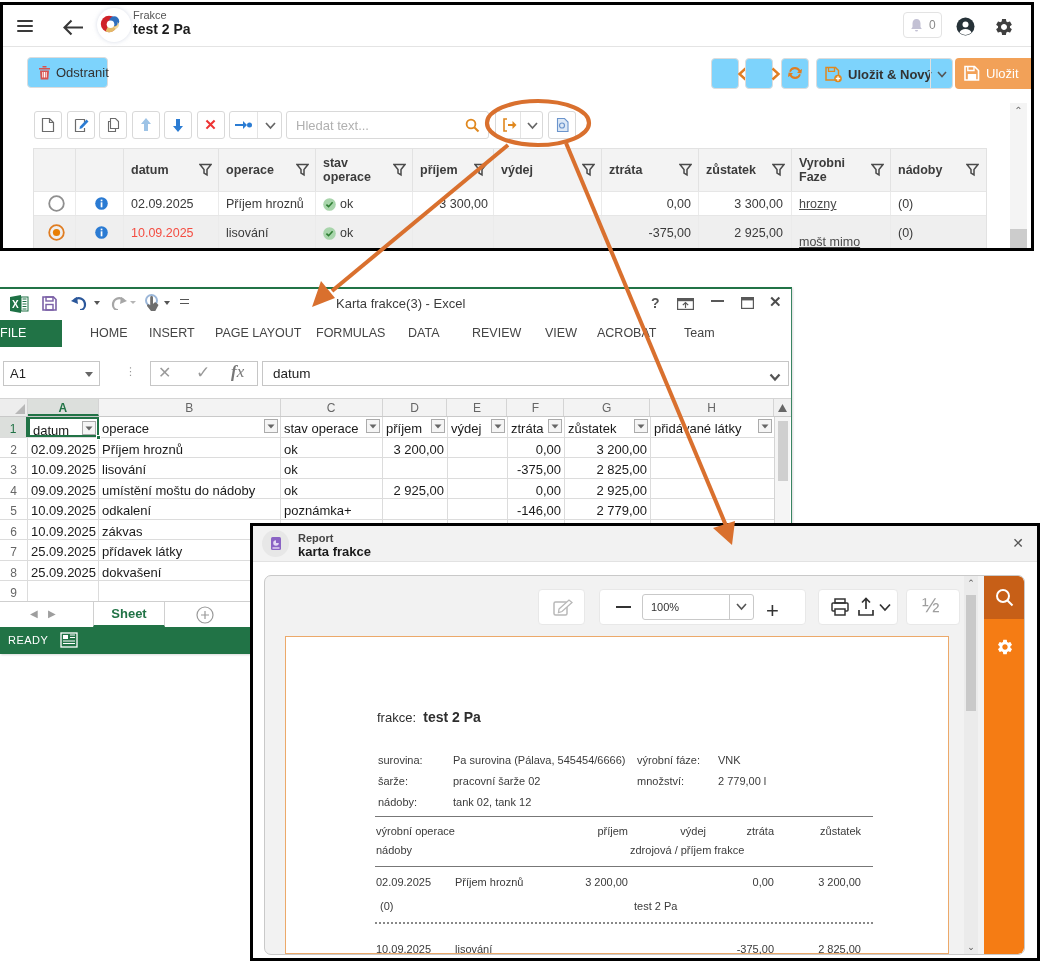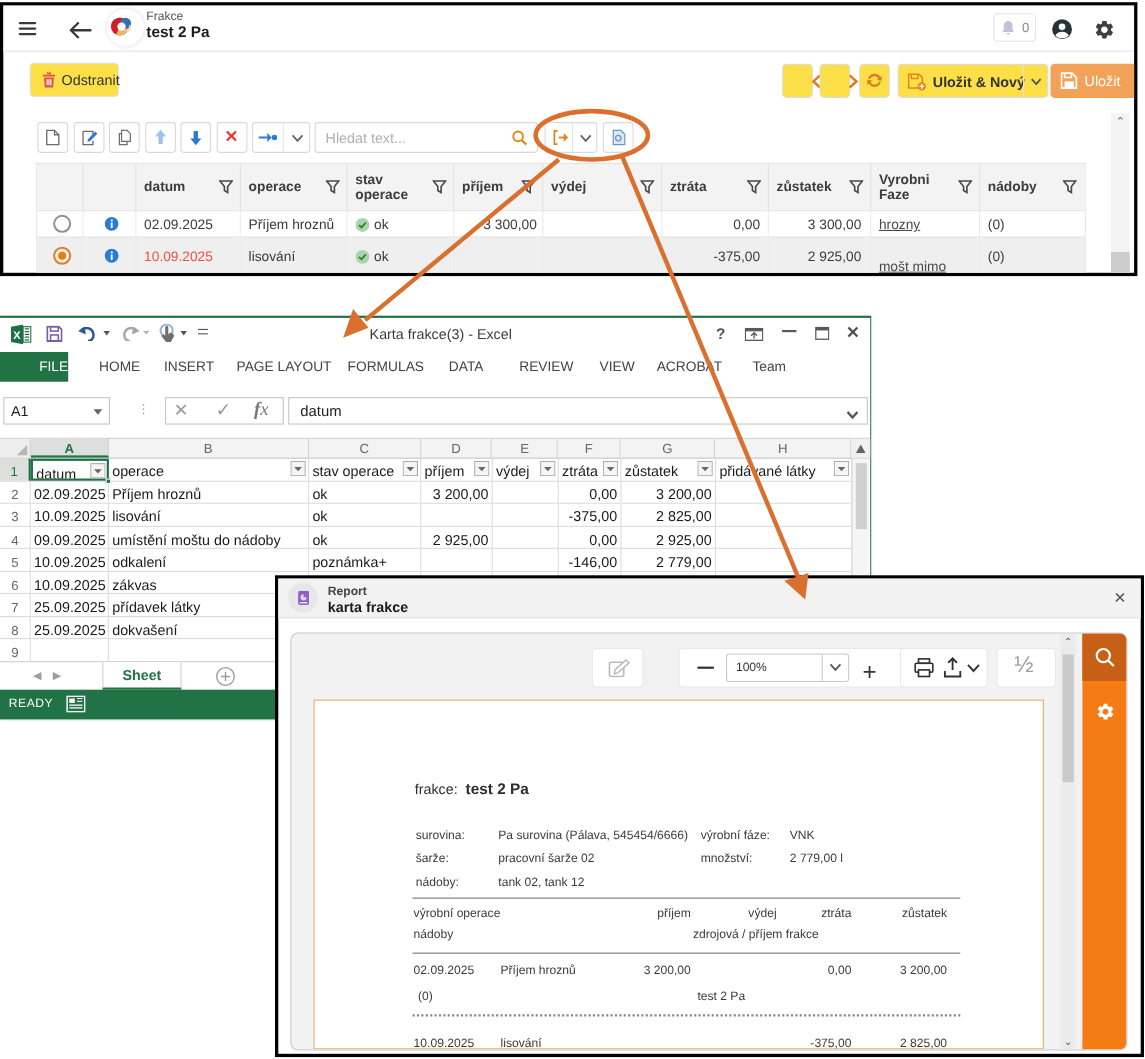--- a/index.html
+++ b/index.html
@@ -15,7 +15,7 @@
 .bellbox { position:absolute; left:900px; top:7px; width:39px; height:26px; border:1px solid #e3e3e3; border-radius:4px; }
 .bellbox .n0 { position:absolute; left:25px; top:5px; font-size:12px; color:#8a8a8a; }
 
-.btn { position:absolute; height:31px; border:1px solid #dcdcdc; border-radius:4px; background:#fde047;padding-left:25px; }
+.btn { position:absolute; height:31px; border:1px solid #dcdcdc; border-radius:4px; background:#7dd3fc;padding-left:25px; }
 #odstr { left:24px; top:52px; width:81px; }
 #odstr span { position:absolute; left:28px; top:7px; font-size:13px; color:#333; }
 .navb { top:53px; width:28px; text-align:center; color:#e07d22; font-size:16px; font-weight:bold; line-height:28px;}

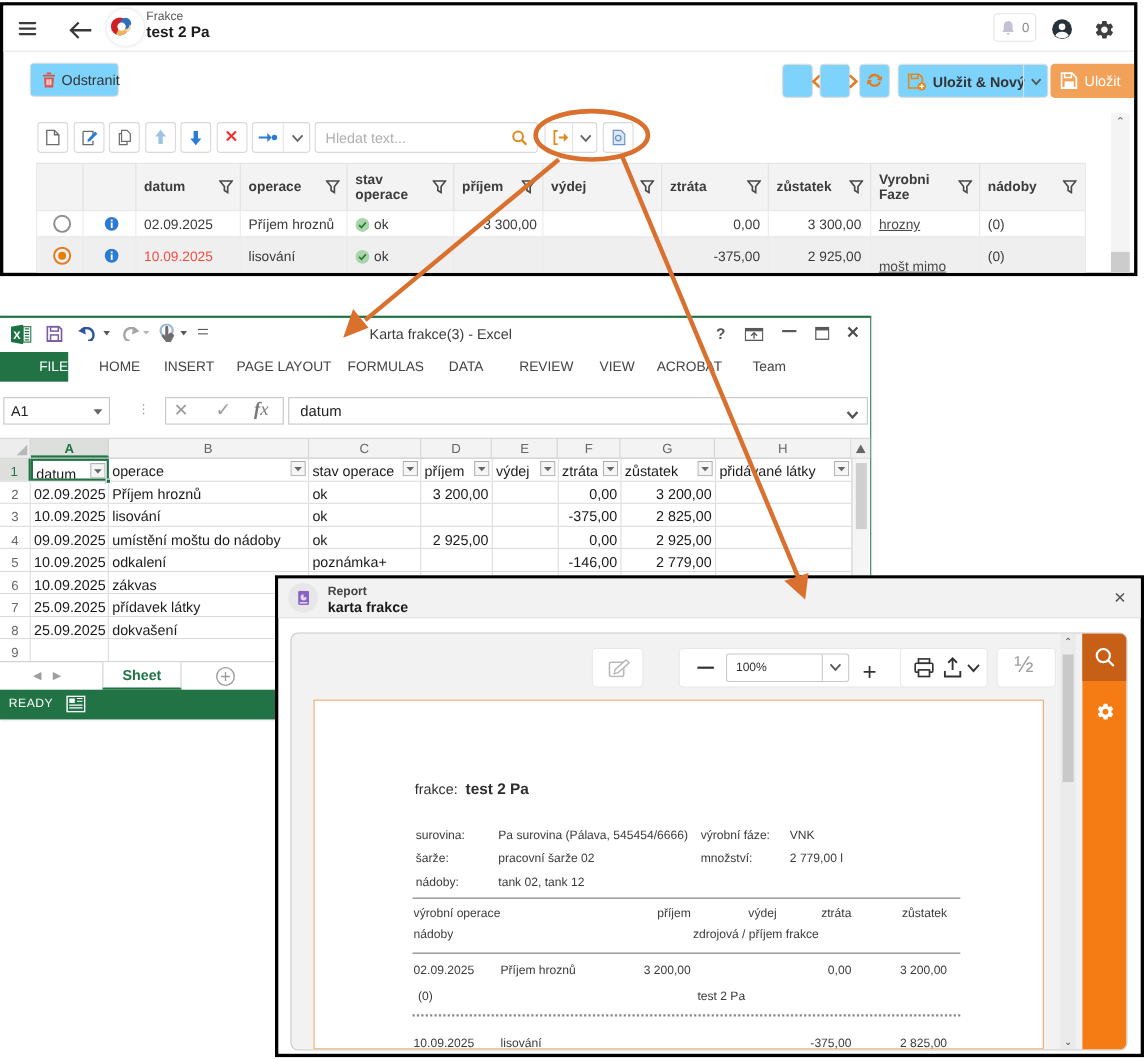--- a/index.html
+++ b/index.html
@@ -42,7 +42,7 @@
 #excel { position:absolute; left:0; top:287px; width:792px; height:367px; background:#fff; border-top:2px solid #217346; border-right:1px solid #3a8563; box-shadow:1px 1px 2px rgba(0,0,0,.15); font-size:13px; color:#444;}
 .xtabs { position:absolute; left:0; top:31px; width:100%; height:27px; }
 .xtabs span { position:absolute; top:6px; font-size:12.5px; color:#444; }
-.filetab { position:absolute; left:0; top:31px; width:62px; height:27px; background:#217346; color:#fff; text-align:right; font-size:12.5px; line-height:27px; }
+.filetab { position:absolute; left:0; top:31px; width:62px; height:27px; background:#217346; color:#fff; text-align:left; font-size:12.5px; line-height:27px; }
 .fbar { position:absolute; left:0; top:71px; width:100%; height:28px; }
 .fbox { position:absolute; border:1px solid #c6c6c6; background:#fff; height:25px; top:1px;}
 .xghead { position:absolute; left:0; top:109px; width:100%; height:19px; display:flex; background:#f3f3f3; border-top:1px solid #d4d4d4; border-bottom:1px solid #c9c9c9; }

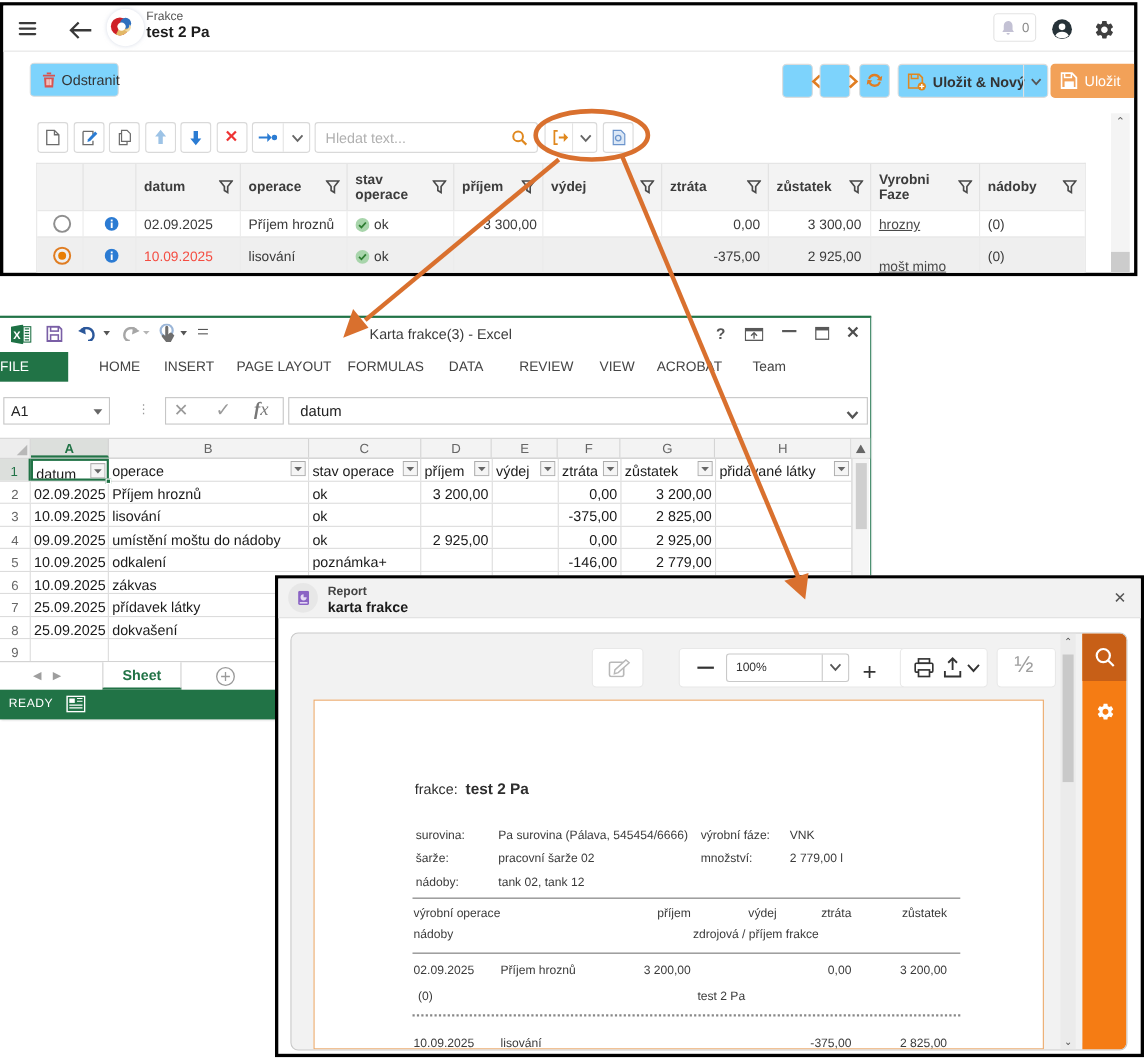--- a/index.html
+++ b/index.html
@@ -558,7 +558,7 @@
           <path d="M6 10 L16 1 L19 3.5 L9 12.5 L5.5 13.5 Z" fill="#fff" stroke="#b8b8b8" stroke-width="1.3"></path>
         </svg>
     </div>
-    <div class="card" style="left:352px; width:207px;text-decoration:underline;">
+    <div class="card" style="left:334px; width:207px;text-decoration:underline;">
       <div style="position:absolute;left:16px;top:16px;width:15px;border-top:2.5px solid #333;"></div>
       <div style="position:absolute;left:42px;top:4px;width:112px;height:26px;border:1px solid #c9c9c9;border-radius:3px;background:#fff;">
         <span style="position:absolute;left:8px;top:6px;font-size:11px;color:#333;">100%</span>

